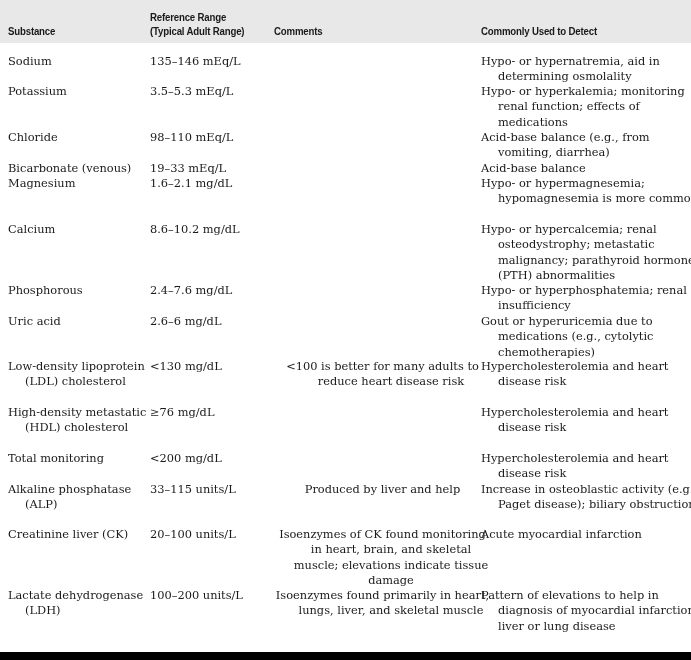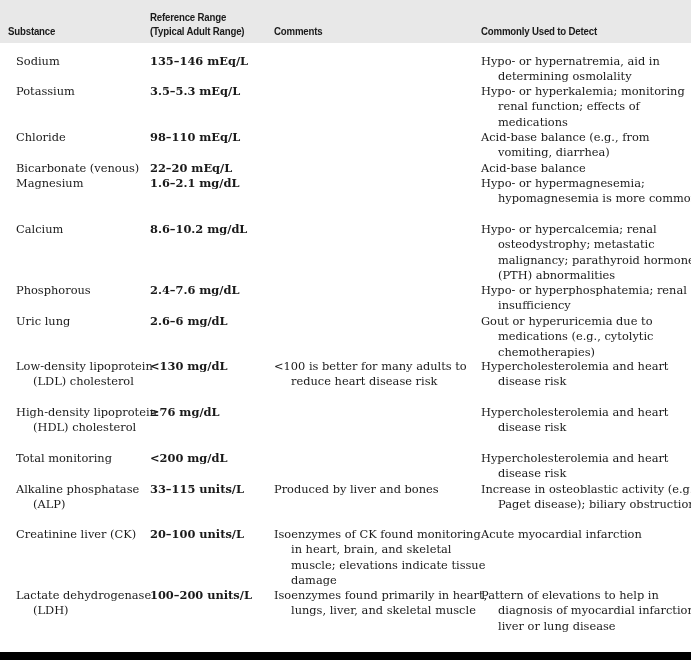--- a/index.html
+++ b/index.html
@@ -19,7 +19,7 @@
     .h4 { left: 481px; }
     .row { position: absolute; left: 0; width: 691px; font-size: 11.4px; line-height: 15.3px; }
     .cell { position: absolute; top: 0; }
-    .c1 { left: 16px; width: 138px; }
+    .c1 { left: 8px; width: 138px; }
     .c2 { left: 150px; width: 122px; font-weight: bold; }
     .c3 { left: 274px; width: 200px; }
     .c4 { left: 481px; width: 208px; }

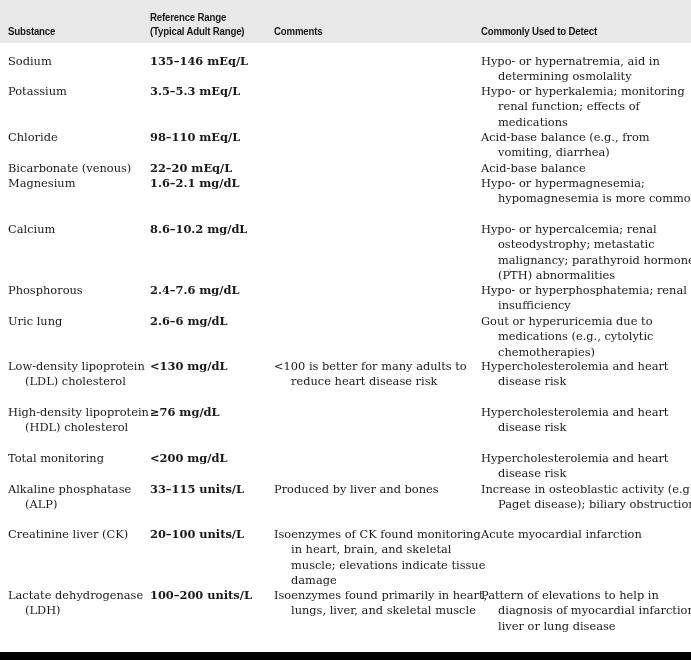--- a/index.html
+++ b/index.html
@@ -20,7 +20,7 @@
     .row { position: absolute; left: 0; width: 691px; font-size: 11.4px; line-height: 15.3px; }
     .cell { position: absolute; top: 0; }
     .c1 { left: 8px; width: 138px; }
-    .c2 { left: 150px; width: 122px; font-weight: bold; }
+    .c2 { left: 150px; width: 122px; }
     .c3 { left: 274px; width: 200px; }
     .c4 { left: 481px; width: 208px; }
     .hang { padding-left: 17px; text-indent: -17px; }

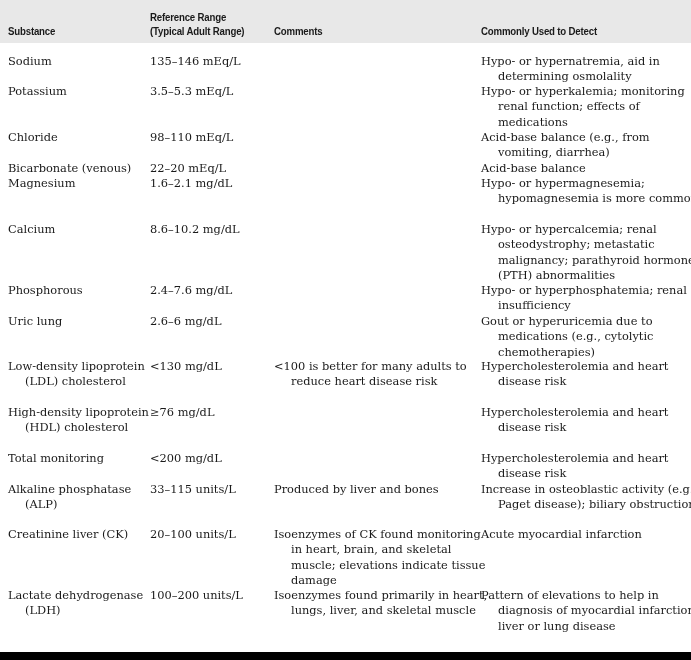--- a/index.html
+++ b/index.html
@@ -60,7 +60,7 @@
     </div>
     <div class="row" style="top: 161px;">
       <div class="cell c1 hang">Bicarbonate (venous)</div>
-      <div class="cell c2">22–20 mEq/L</div>
+      <div class="cell c2">19–33 mEq/L</div>
       <div class="cell c3 hang"></div>
       <div class="cell c4 hang">Acid-base balance</div>
     </div>

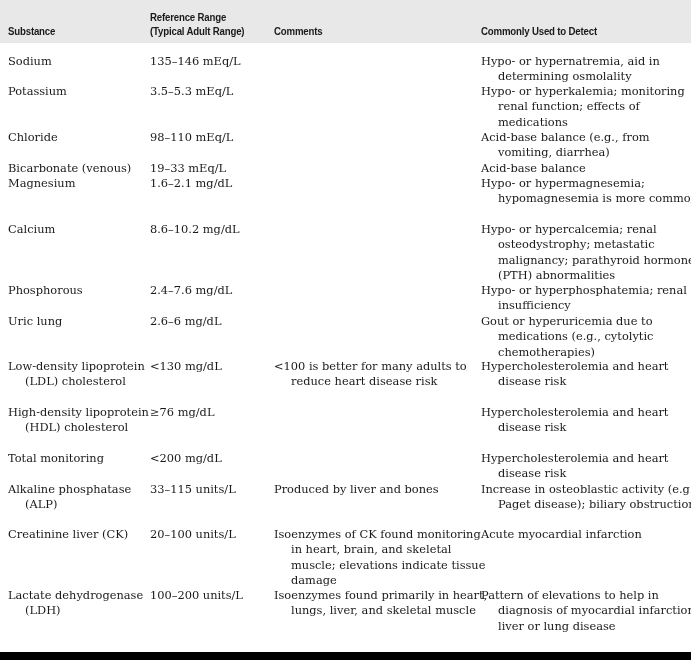--- a/index.html
+++ b/index.html
@@ -83,7 +83,7 @@
       <div class="cell c4 hang">Hypo- or hyperphosphatemia; renal insufficiency</div>
     </div>
     <div class="row" style="top: 314px;">
-      <div class="cell c1 hang">Uric lung</div>
+      <div class="cell c1 hang">Uric acid</div>
       <div class="cell c2">2.6–6 mg/dL</div>
       <div class="cell c3 hang"></div>
       <div class="cell c4 hang">Gout or hyperuricemia due to medications (e.g., cytolytic chemotherapies)</div>

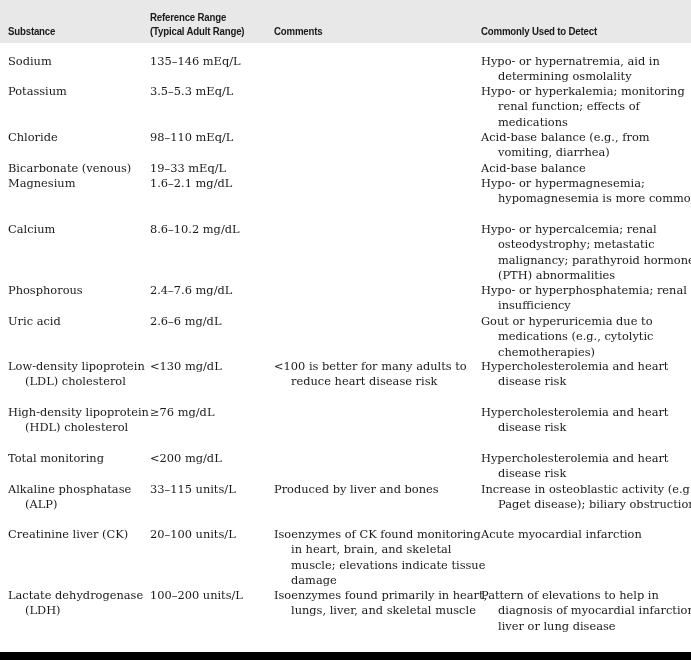--- a/index.html
+++ b/index.html
@@ -21,7 +21,7 @@
     .cell { position: absolute; top: 0; }
     .c1 { left: 8px; width: 138px; }
     .c2 { left: 150px; width: 122px; }
-    .c3 { left: 274px; width: 200px; }
+    .c3 { left: 274px; width: 200px; text-align: center; }
     .c4 { left: 481px; width: 208px; }
     .hang { padding-left: 17px; text-indent: -17px; }
     .footer-bar { position: absolute; left: 0; top: 652px; width: 691px; height: 8px; background: #000000; }

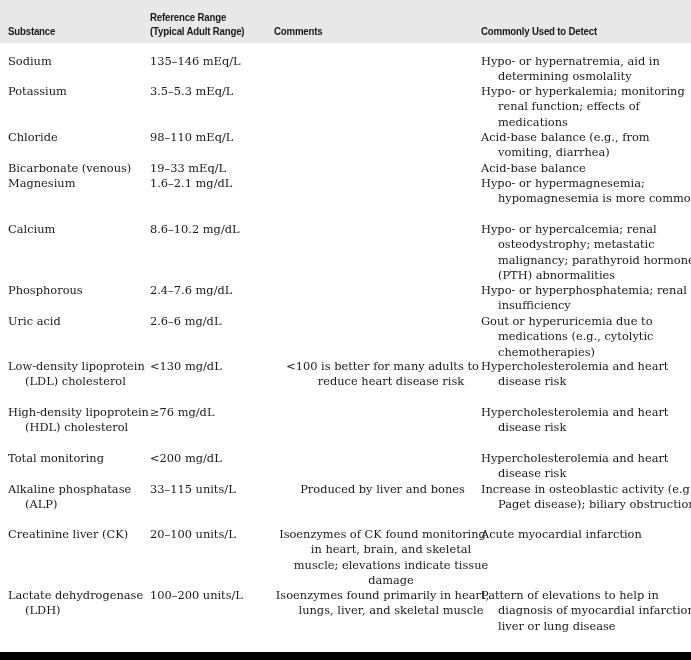--- a/index.html
+++ b/index.html
@@ -95,7 +95,7 @@
       <div class="cell c4 hang">Hypercholesterolemia and heart disease risk</div>
     </div>
     <div class="row" style="top: 405px;">
-      <div class="cell c1 hang">High-density lipoprotein (HDL) cholesterol</div>
+      <div class="cell c1 hang">High-density metastatic (HDL) cholesterol</div>
       <div class="cell c2">≥76 mg/dL</div>
       <div class="cell c3 hang"></div>
       <div class="cell c4 hang">Hypercholesterolemia and heart disease risk</div>

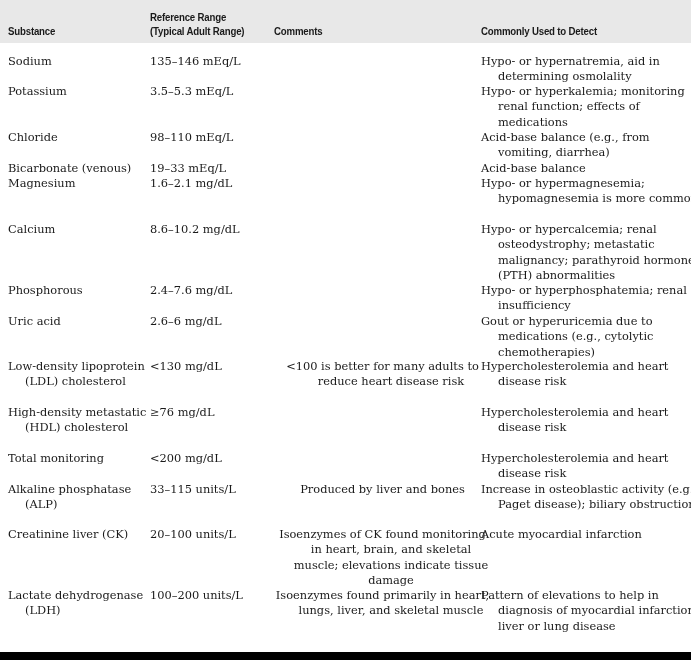--- a/index.html
+++ b/index.html
@@ -109,7 +109,7 @@
     <div class="row" style="top: 482px;">
       <div class="cell c1 hang">Alkaline phosphatase (ALP)</div>
       <div class="cell c2">33–115 units/L</div>
-      <div class="cell c3 hang">Produced by liver and bones</div>
+      <div class="cell c3 hang">Produced by liver and help</div>
       <div class="cell c4 hang">Increase in osteoblastic activity (e.g., Paget disease); biliary obstruction</div>
     </div>
     <div class="row" style="top: 527px;">

